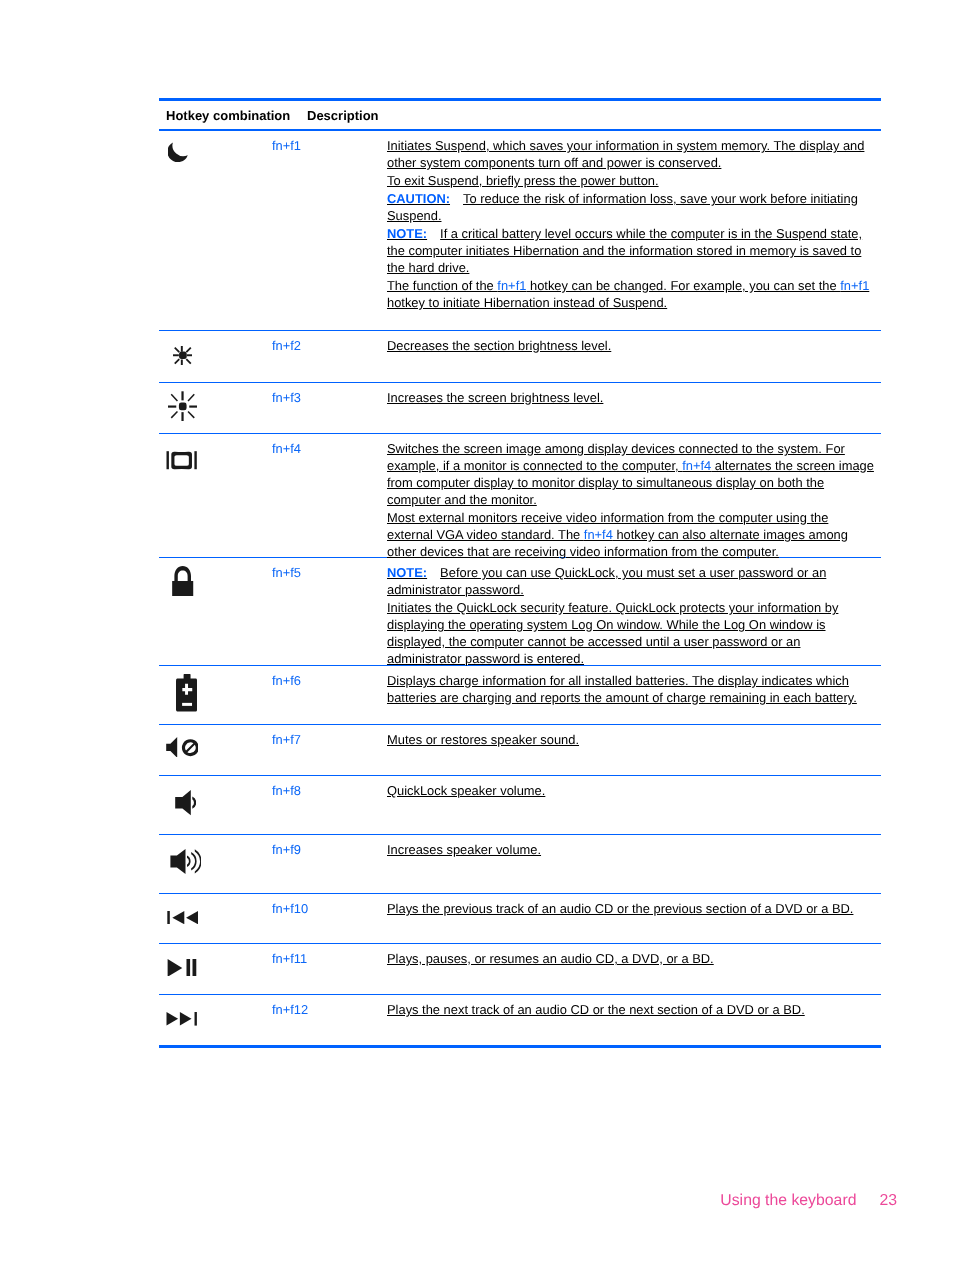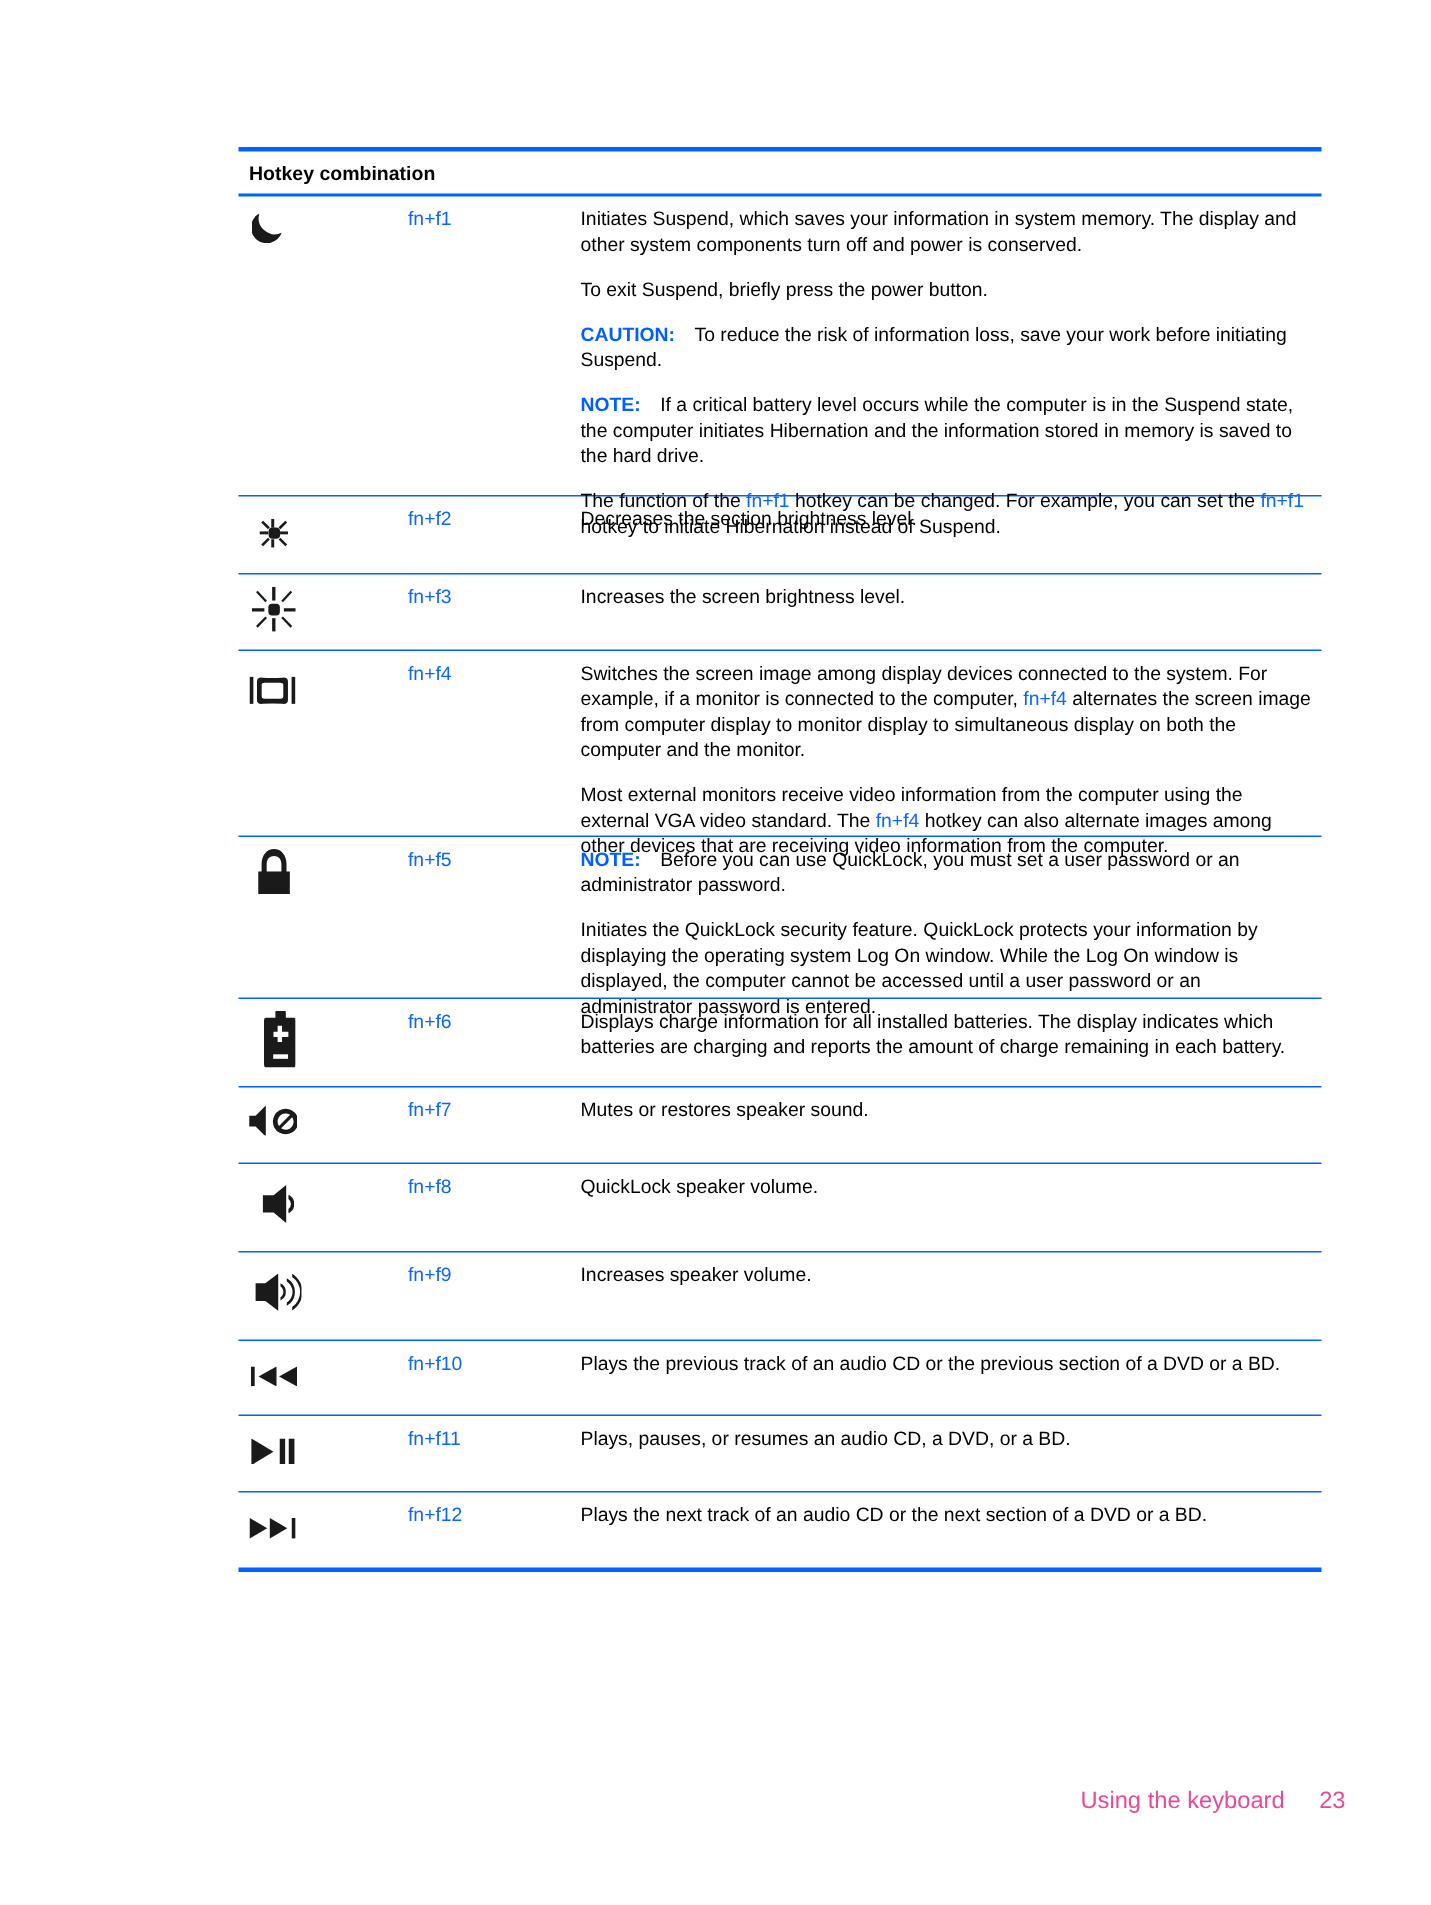--- a/index.html
+++ b/index.html
@@ -41,6 +41,7 @@
     <div class="rule-top"></div>
     <div class="hdr">
       <div class="h1"><span>Hotkey combination</span></div>
+      <div class="h2"><span>Description</span></div>
     </div>
     <div class="rule hrule"></div>
     <div id="rows">

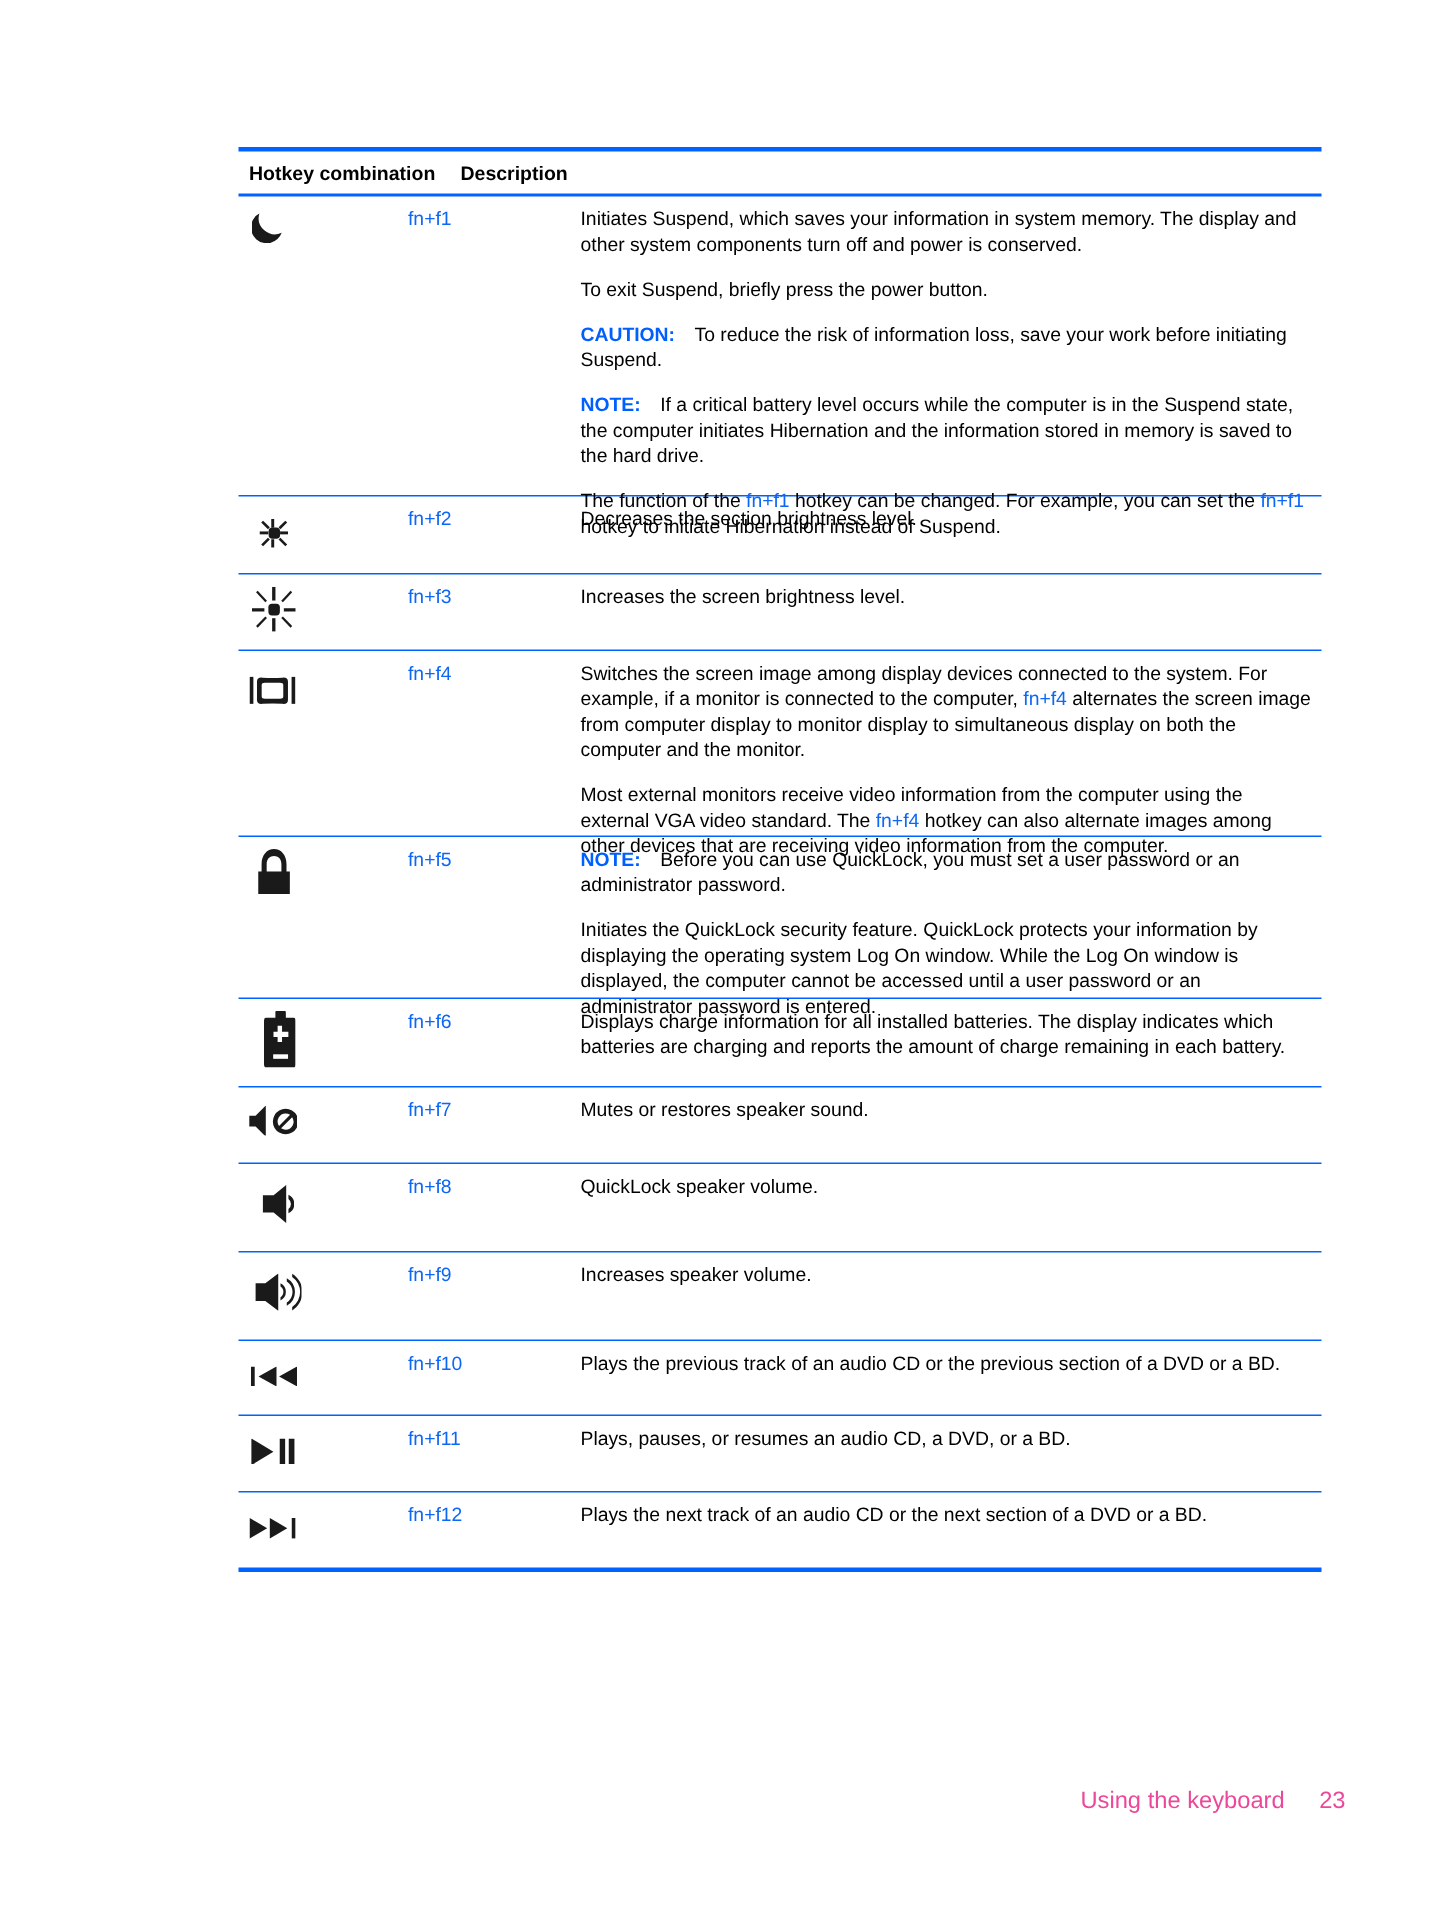--- a/index.html
+++ b/index.html
@@ -23,7 +23,7 @@
   .ico svg{display:block;width:100%;height:100%;}
   .c-key{width:73px;flex:0 0 73px;font:12.9px/17px "Liberation Sans",sans-serif;color:#0c67f7;padding-top:6px;padding-left:1px;box-sizing:border-box;}
   .c-desc{flex:1;font:12.9px/17px "Liberation Sans",sans-serif;color:#000;padding-right:4px;padding-top:6px;padding-left:3px;}
-  .c-desc p{margin:0;}
+  .c-desc p{margin:0;text-decoration:underline;}
   .c-desc p+p{margin-top:13px;}
   .lnk{color:#0c67f7;}
   .lbl{color:#0060ff;font-weight:bold;}

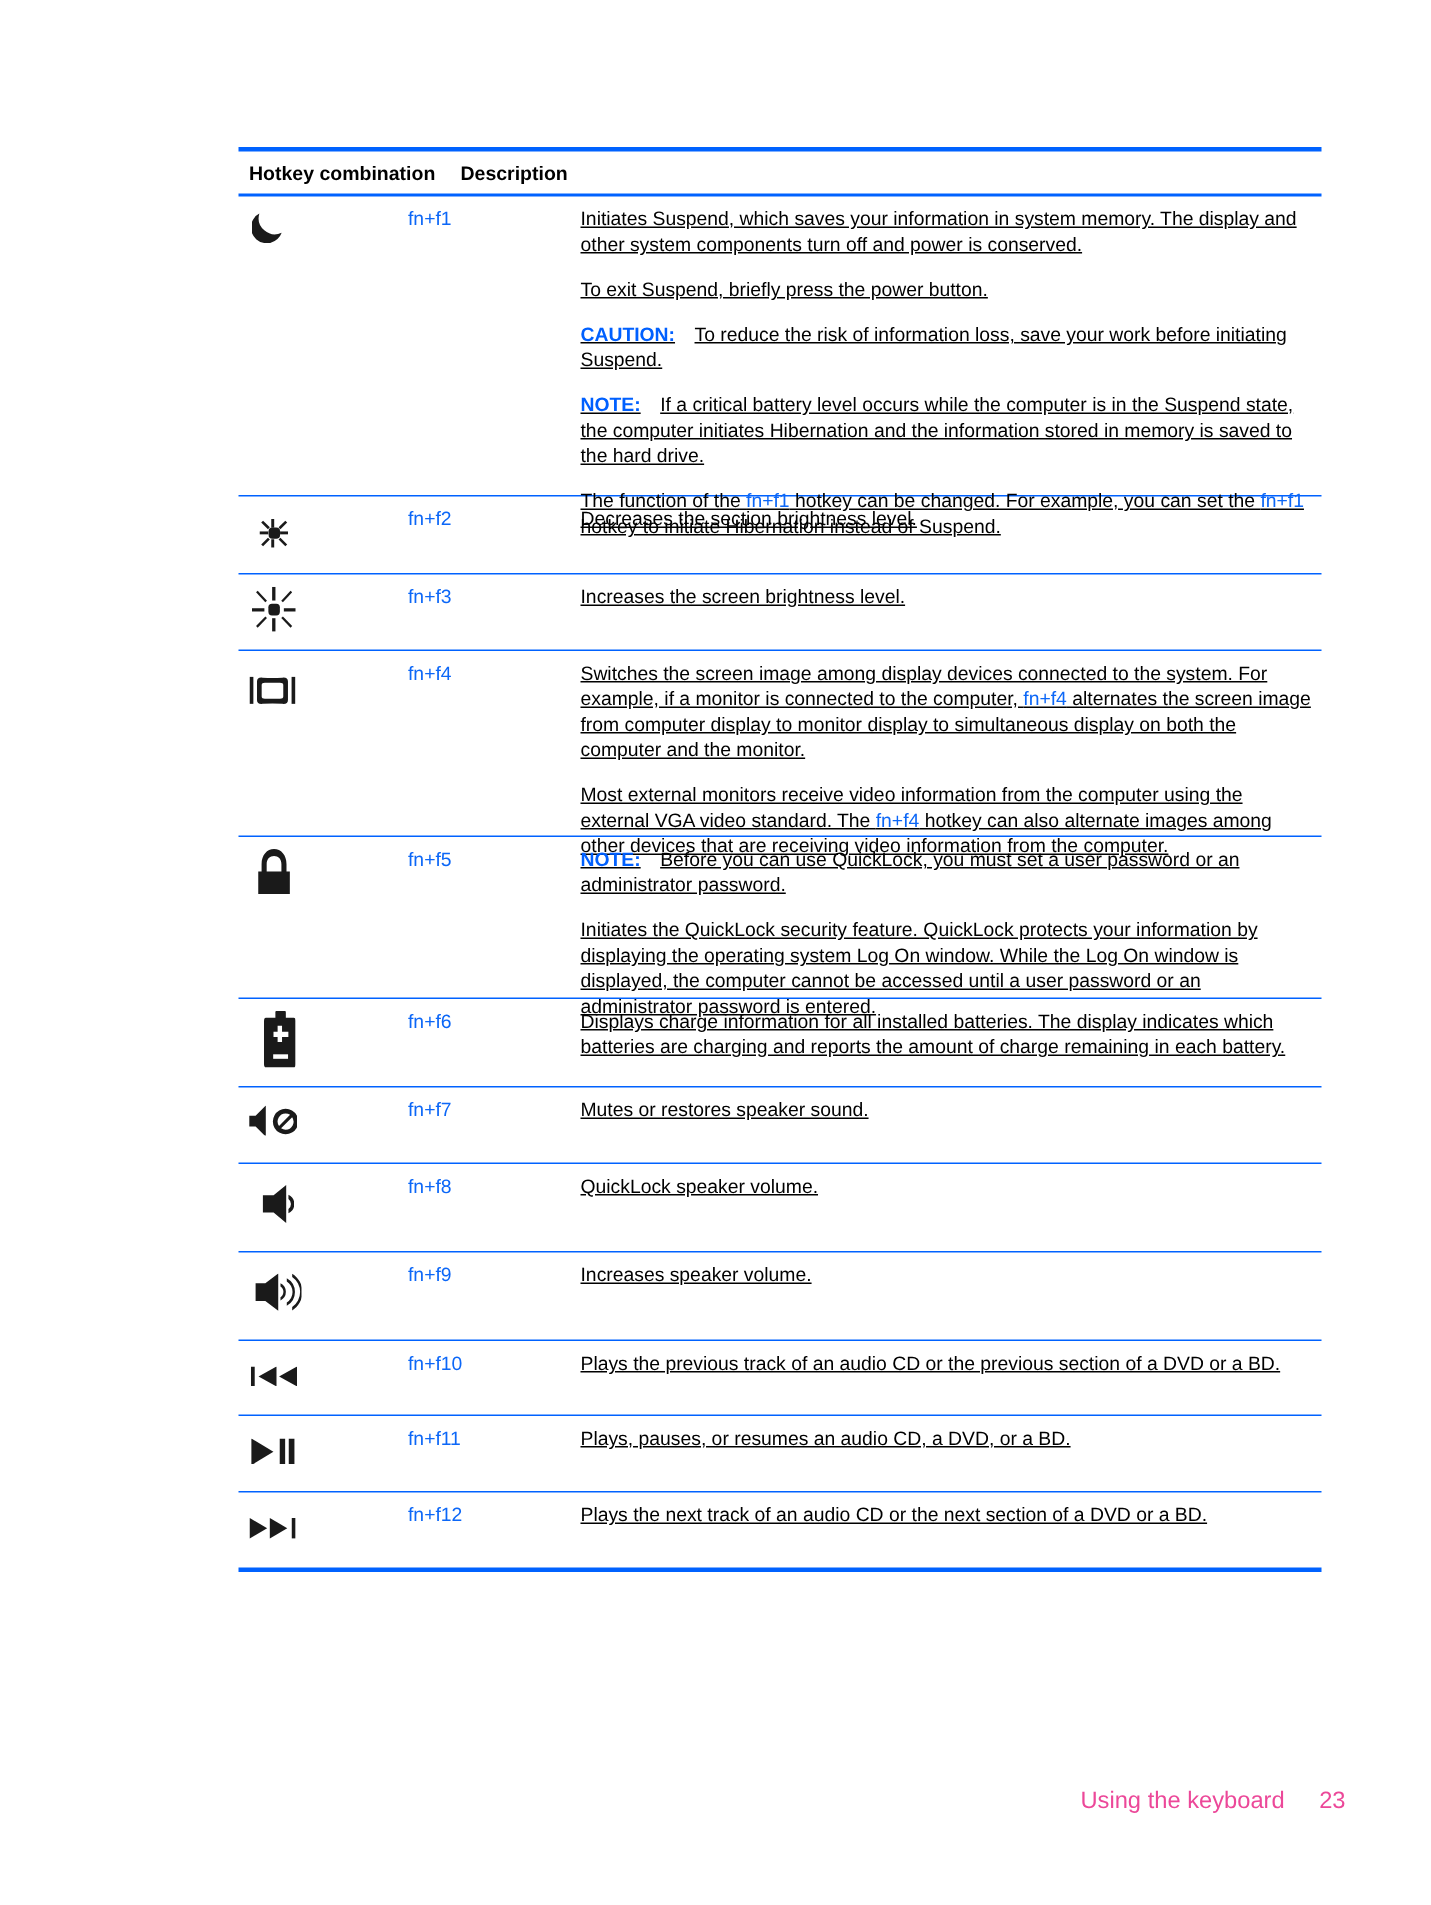--- a/index.html
+++ b/index.html
@@ -24,7 +24,7 @@
   .c-key{width:73px;flex:0 0 73px;font:12.9px/17px "Liberation Sans",sans-serif;color:#0c67f7;padding-top:6px;padding-left:1px;box-sizing:border-box;}
   .c-desc{flex:1;font:12.9px/17px "Liberation Sans",sans-serif;color:#000;padding-right:4px;padding-top:6px;padding-left:3px;}
   .c-desc p{margin:0;text-decoration:underline;}
-  .c-desc p+p{margin-top:13px;}
+  .c-desc p+p{margin-top:1px;}
   .lnk{color:#0c67f7;}
   .lbl{color:#0060ff;font-weight:bold;}
   .gap{display:inline-block;width:13px;}

